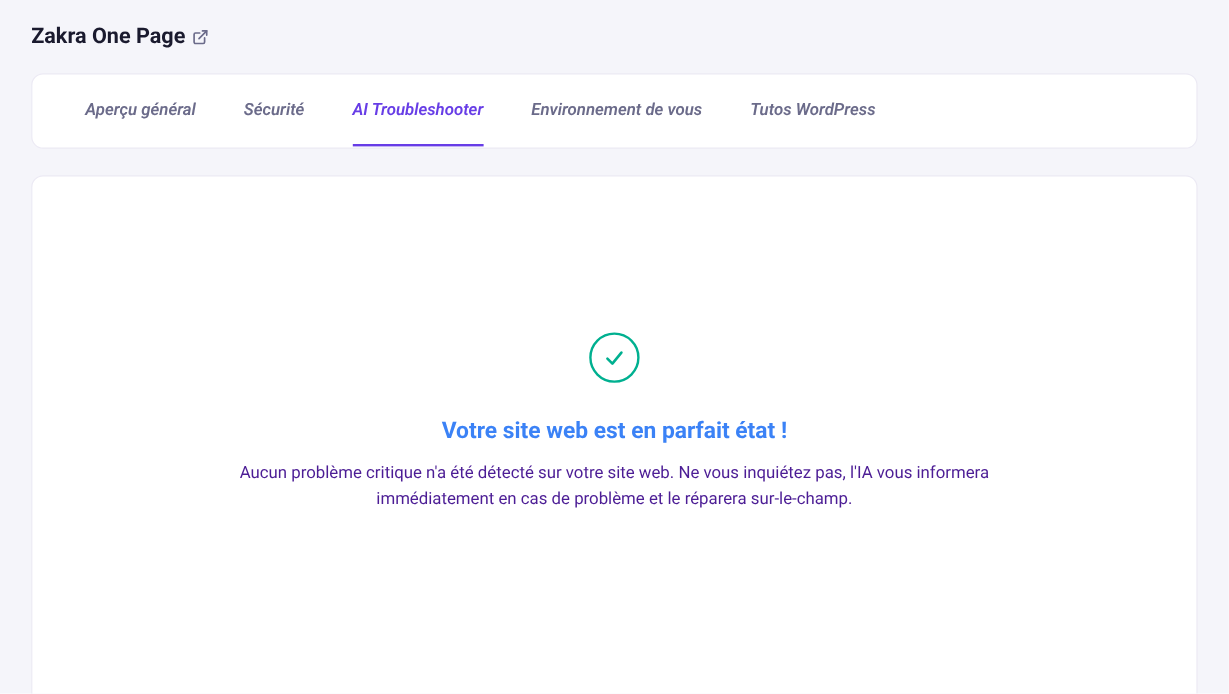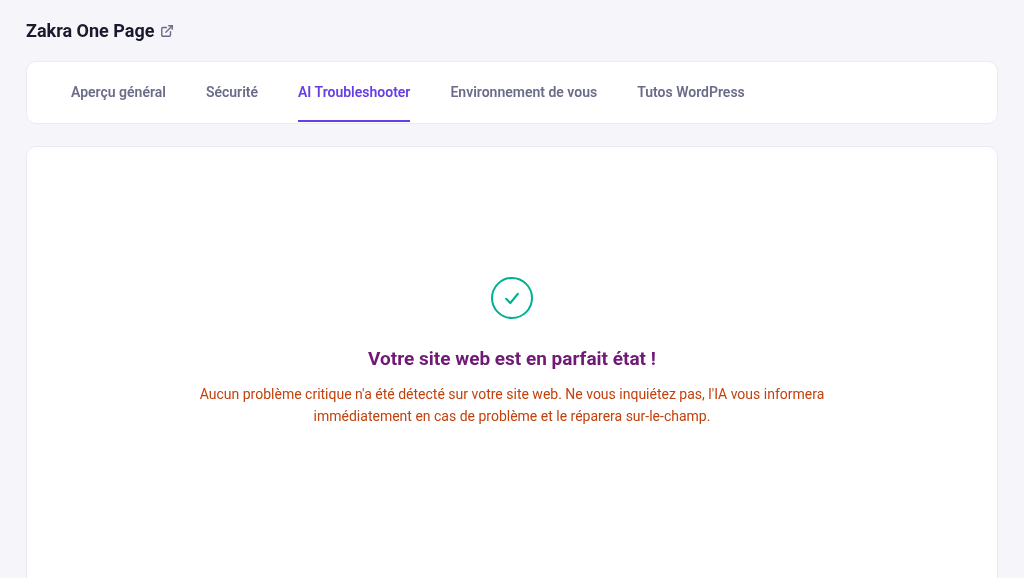--- a/index.html
+++ b/index.html
@@ -54,6 +54,7 @@
     gap: 40px;
     padding: 0 44px;
     border-bottom: 1px solid transparent;
+    font-style: italic;
   }
   .tab {
     padding: 22px 0 20px 0;

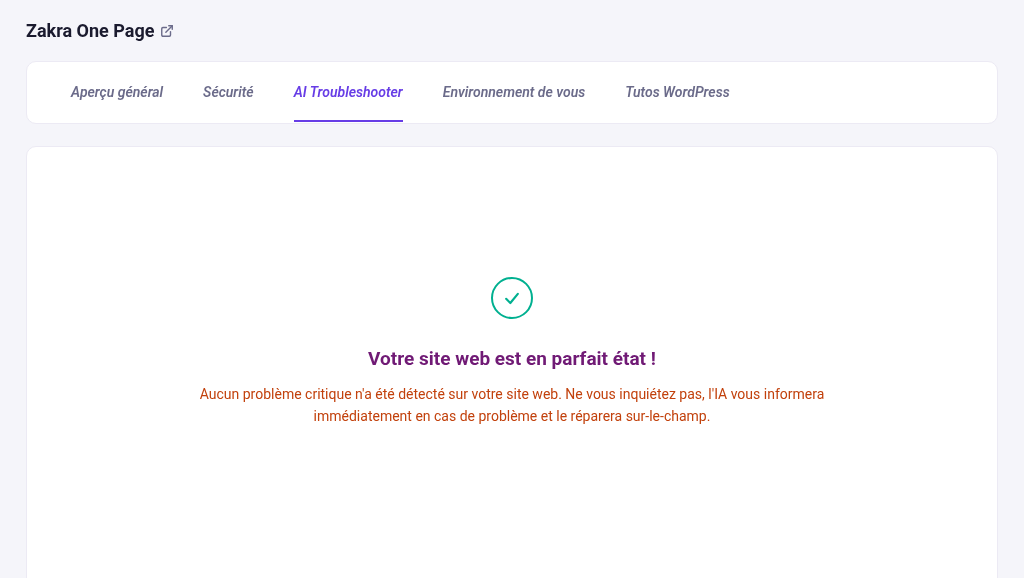--- a/index.html
+++ b/index.html
@@ -91,7 +91,7 @@
   .status-title {
     font-size: 19px;
     font-weight: 700;
-    color: #701a75;
+    color: #3b82f6;
     margin-bottom: 14px;
   }
   .status-desc {

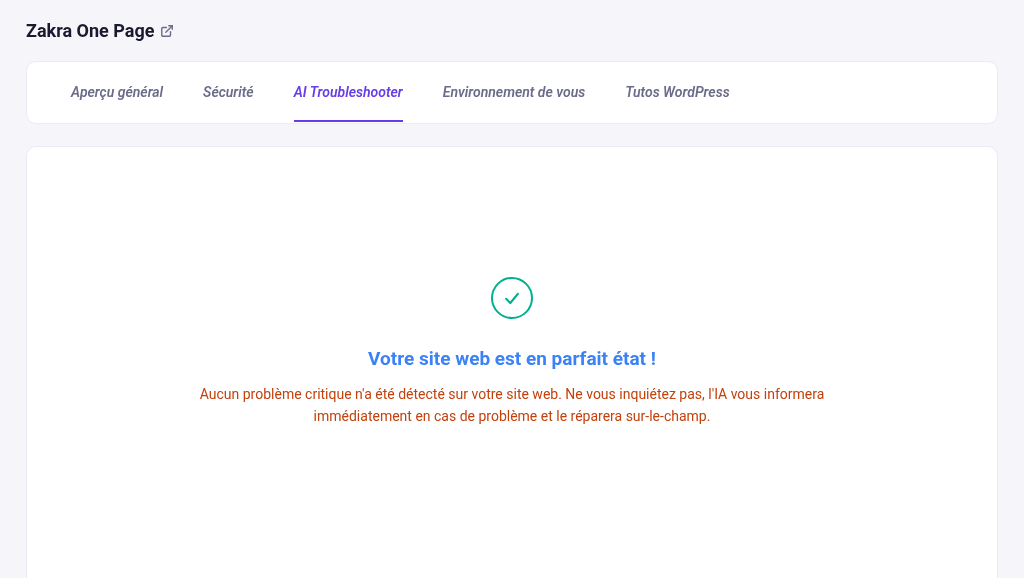--- a/index.html
+++ b/index.html
@@ -96,7 +96,7 @@
   }
   .status-desc {
     font-size: 14px;
-    color: #c2410c;
+    color: #4c1d95;
     line-height: 1.55;
     max-width: 700px;
   }

